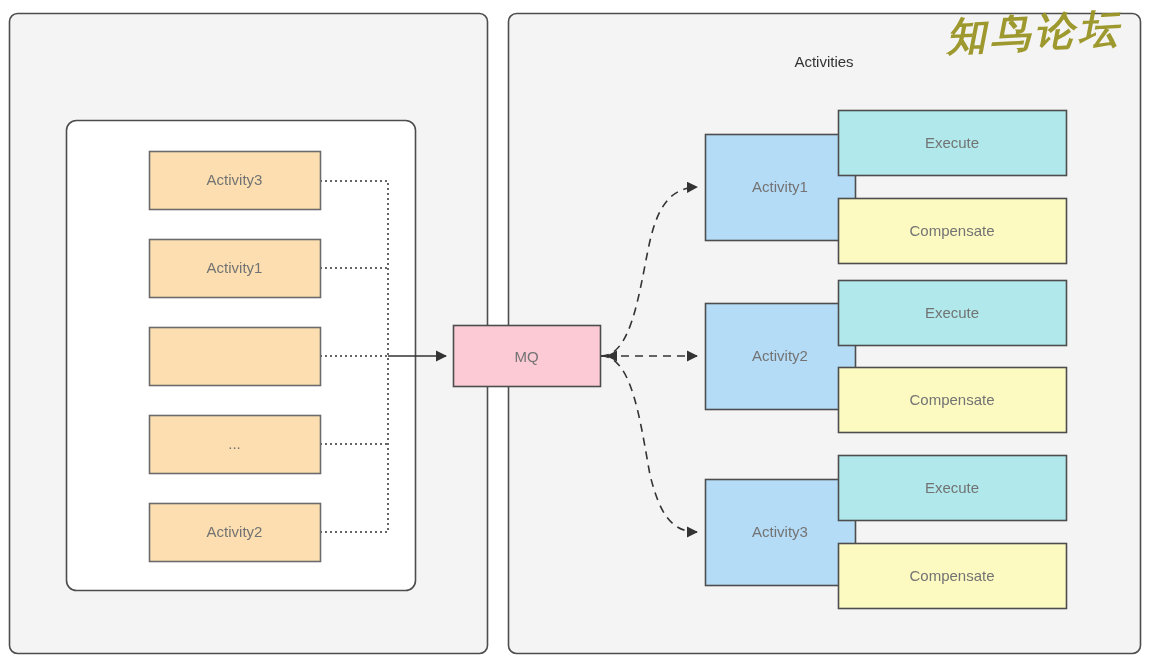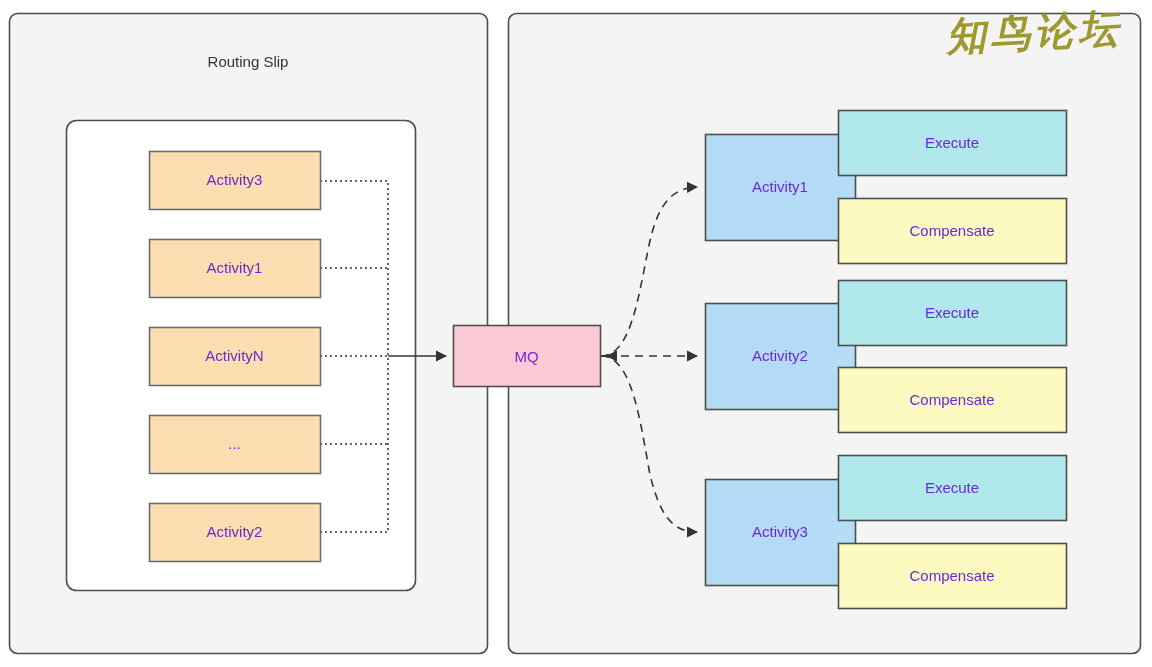--- a/index.html
+++ b/index.html
@@ -120,7 +120,6 @@
     <rect x="838.5" y="543.5" width="228" height="65" fill="#fcfac0" stroke="#4d4d4d" stroke-width="1.6"></rect>
   </svg>
 
-  <div class="panel-title" style="left:9px; top:46px; width:478px; height:30px;">Routing Slip</div>
 
 
   <div class="node-label" style="left:149px; top:151px; width:171px; height:58px;">Activity3</div>

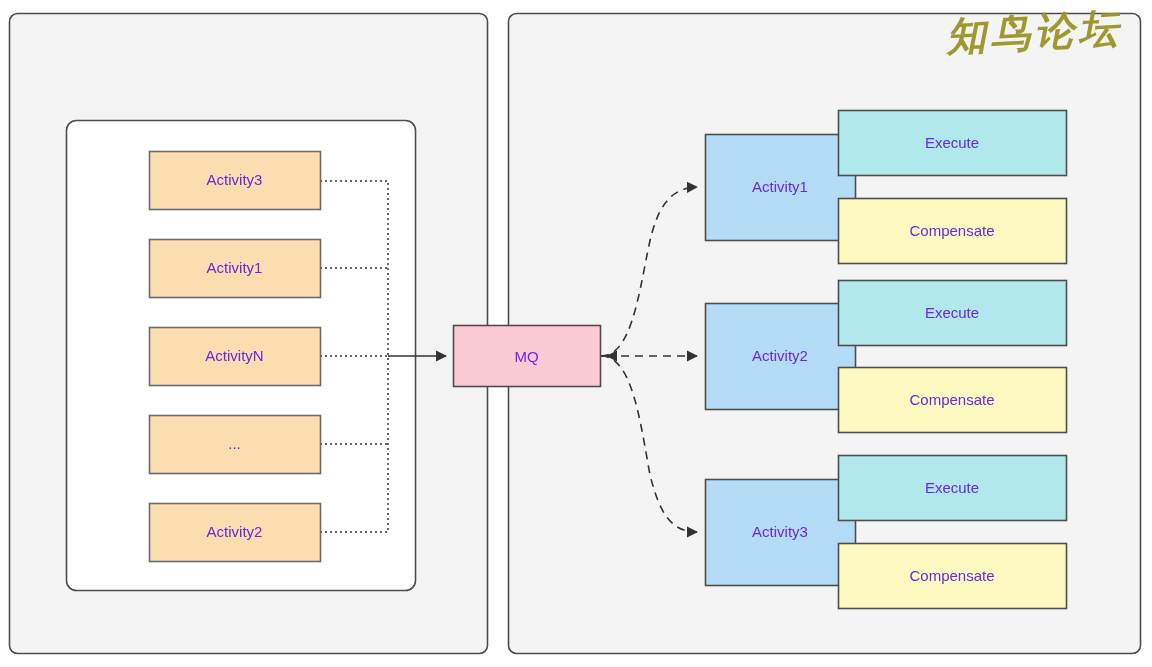--- a/index.html
+++ b/index.html
@@ -121,6 +121,7 @@
   </svg>
 
 
+  <div class="panel-title" style="left:508px; top:46px; width:632px; height:30px;">Activities</div>
 
   <div class="node-label" style="left:149px; top:151px; width:171px; height:58px;">Activity3</div>
   <div class="node-label" style="left:149px; top:239px; width:171px; height:58px;">Activity1</div>

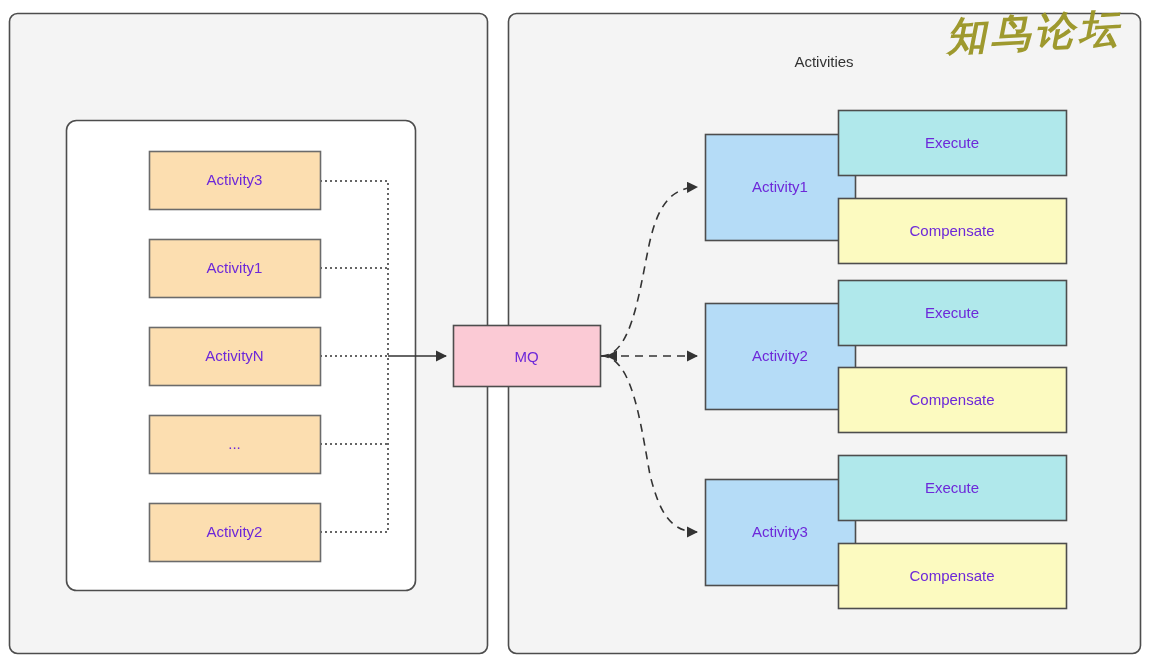--- a/index.html
+++ b/index.html
@@ -30,7 +30,7 @@
     align-items: center;
     justify-content: center;
     text-align: center;
-    color: #6d28d9;
+    color: #737373;
     font-size: 15px;
     line-height: 1.2;
     pointer-events: none;

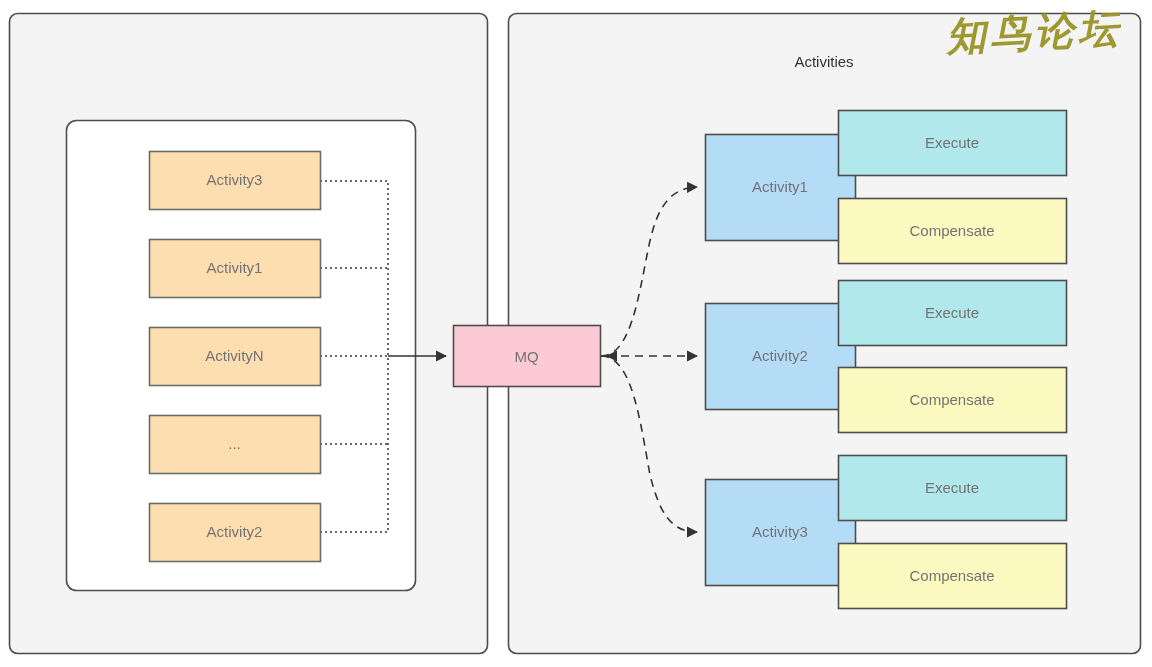--- a/index.html
+++ b/index.html
@@ -125,7 +125,6 @@
 
   <div class="node-label" style="left:149px; top:151px; width:171px; height:58px;">Activity3</div>
   <div class="node-label" style="left:149px; top:239px; width:171px; height:58px;">Activity1</div>
-  <div class="node-label" style="left:149px; top:327px; width:171px; height:58px;">ActivityN</div>
   <div class="node-label" style="left:149px; top:415px; width:171px; height:58px;">...</div>
   <div class="node-label" style="left:149px; top:503px; width:171px; height:58px;">Activity2</div>
 

